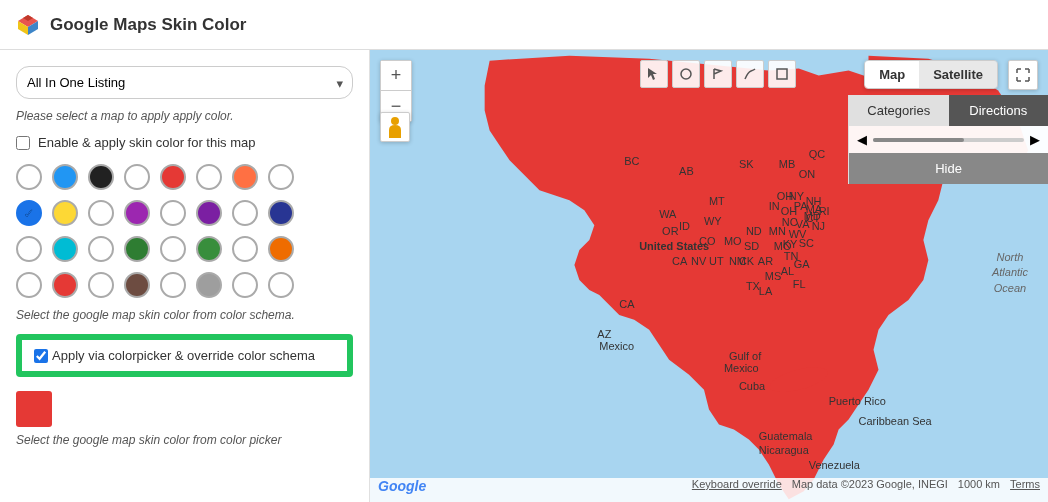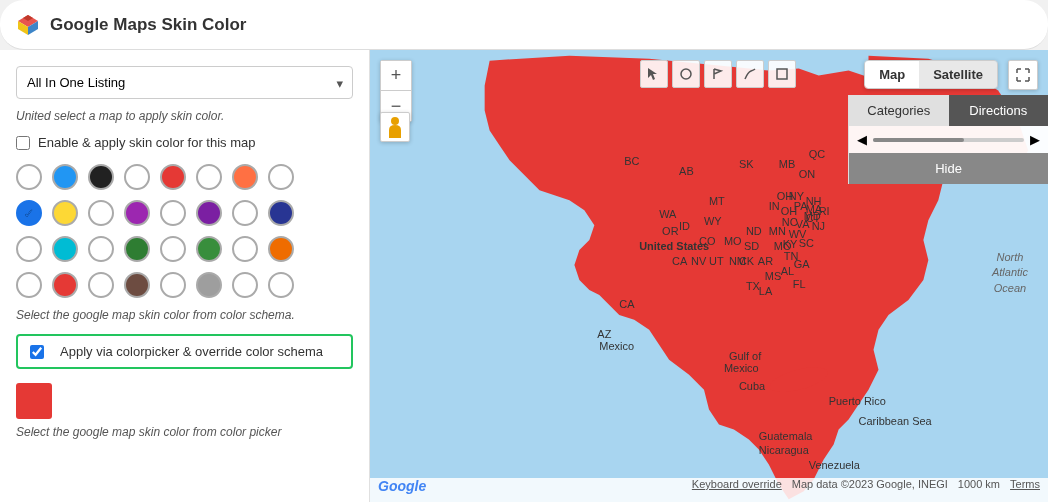--- a/index.html
+++ b/index.html
@@ -13,7 +13,6 @@
       align-items: center;
       gap: 10px;
       height: 50px;
-      border-radius: 24px;
     }
     .header-title {
       font-size: 17px;

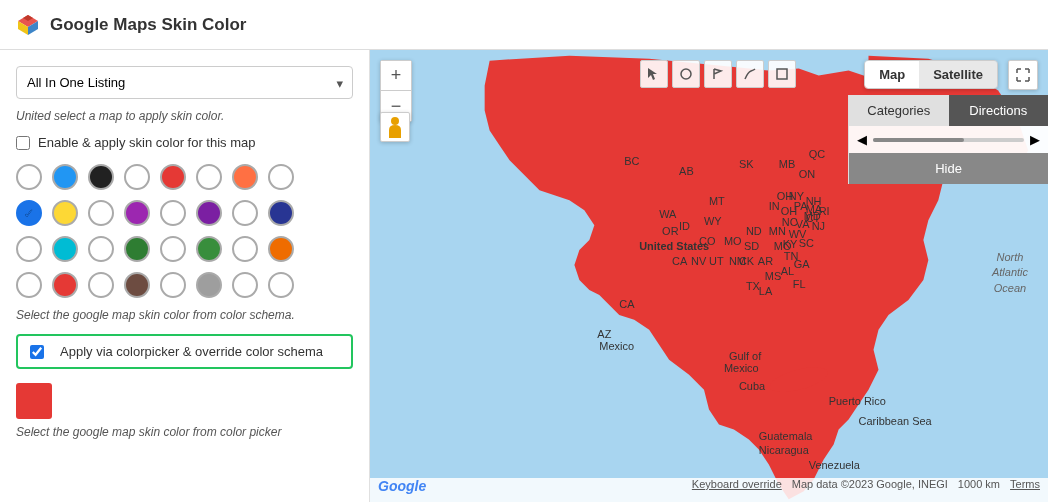--- a/index.html
+++ b/index.html
@@ -42,7 +42,7 @@
       width: 100%;
       padding: 8px 32px 8px 10px;
       border: 1px solid #ccc;
-      border-radius: 4px;
+      border-radius: 13px;
       appearance: none;
       font-size: 13px;
       background: #fff;

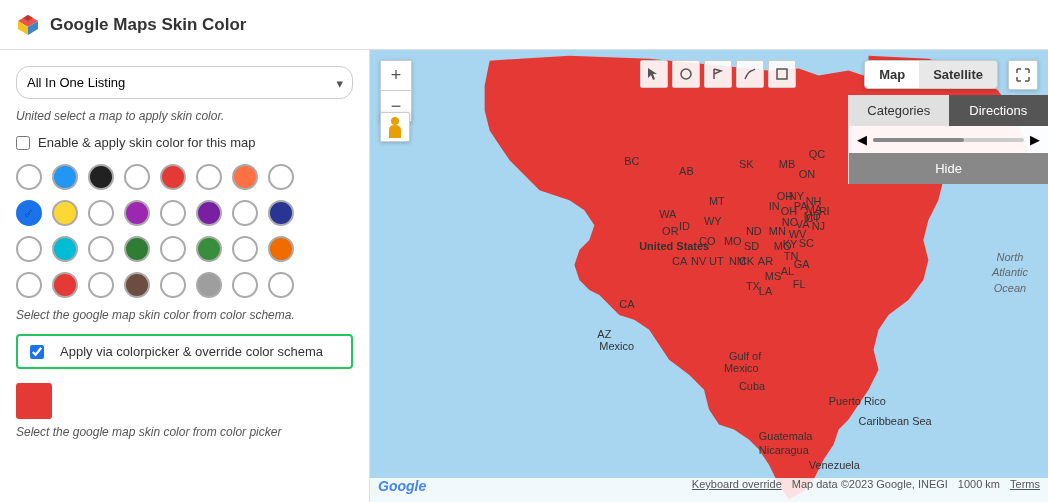--- a/index.html
+++ b/index.html
@@ -401,7 +401,7 @@
       <span class="dropdown-arrow">▾</span>
     </div>
 
-    <div class="hint-text">United select a map to apply skin color.</div>
+    <div class="hint-text">Please select a map to apply apply color.</div>
 
     <div class="checkbox-row">
       <input type="checkbox" style="">

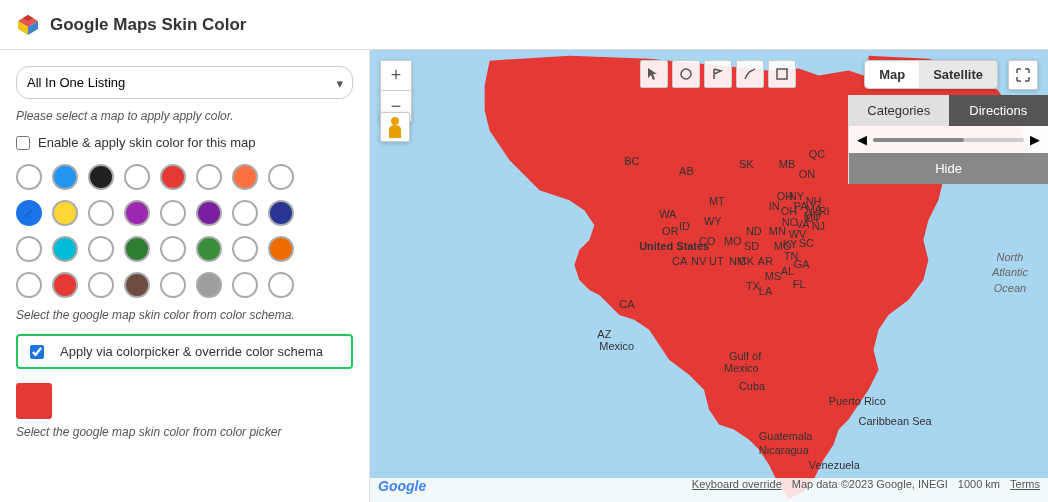--- a/index.html
+++ b/index.html
@@ -118,12 +118,12 @@
     }
 
     .colorpicker-box {
-      border: 2px solid #22c55e;
+      border: 6px solid #22c55e;
       border-radius: 4px;
       padding: 8px 12px;
       display: flex;
       align-items: center;
-      gap: 16px;
+      gap: 4px;
       margin-bottom: 14px;
       cursor: pointer;
     }

